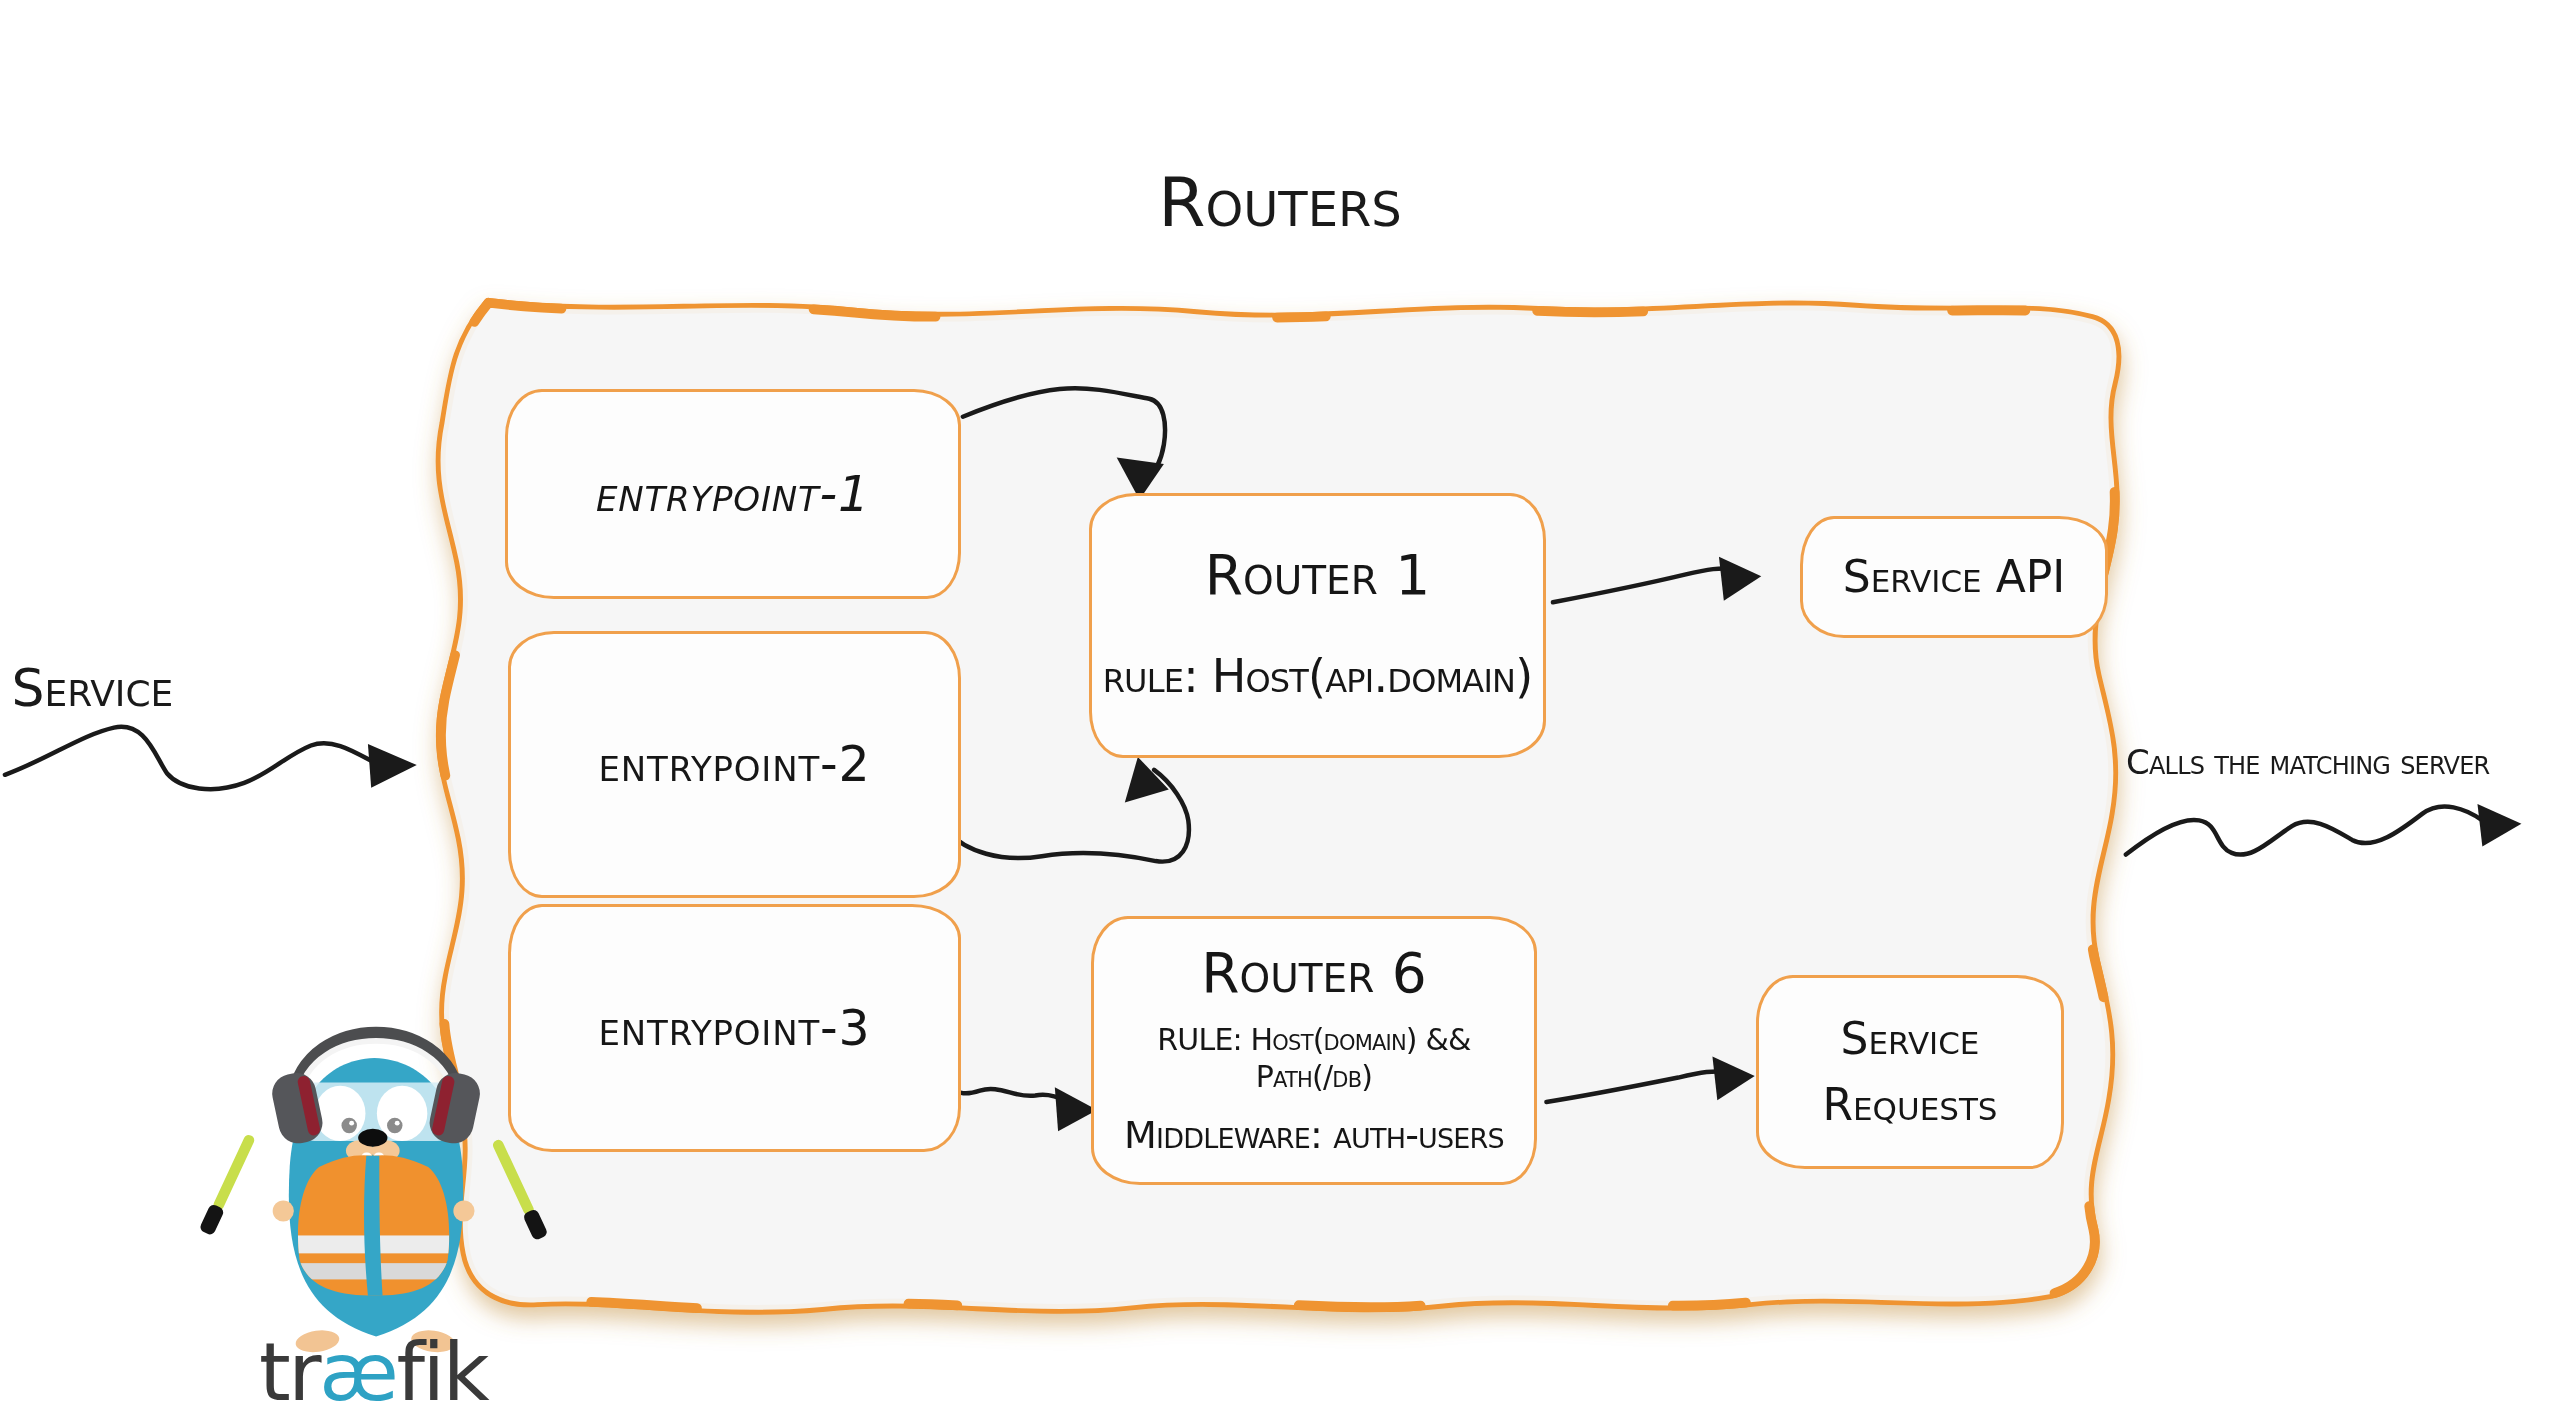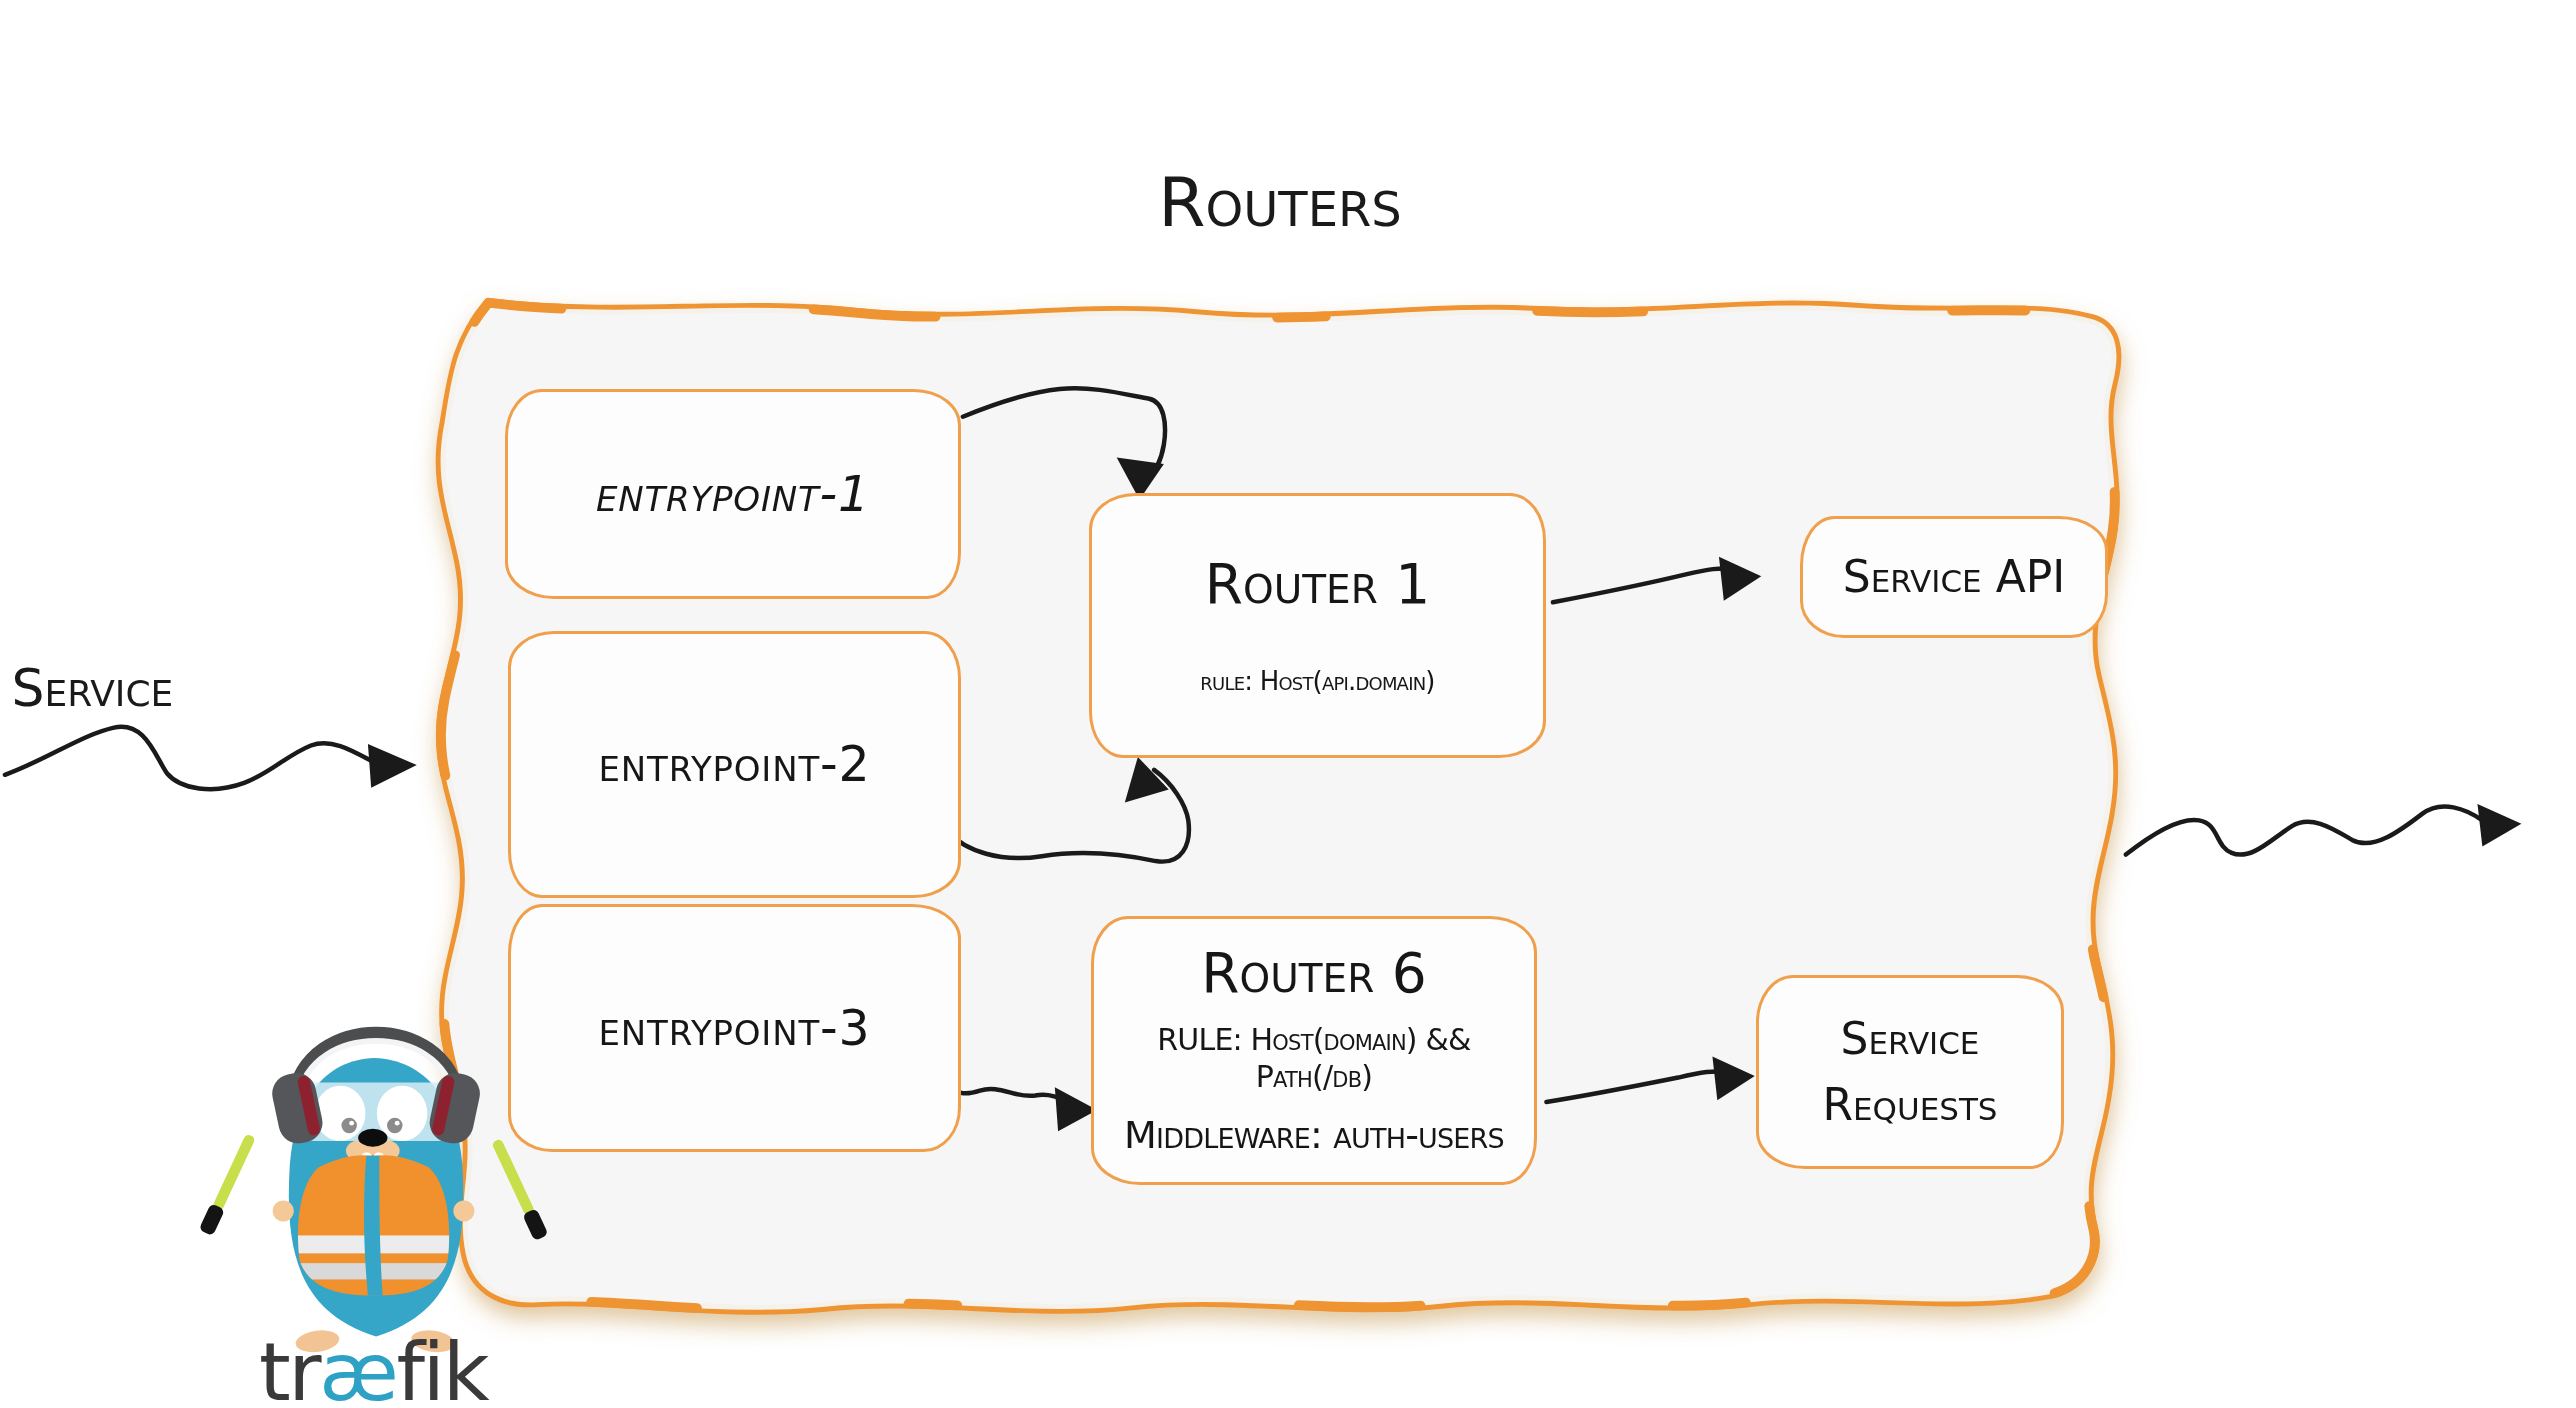--- a/index.html
+++ b/index.html
@@ -36,7 +36,7 @@
   .wobble-b{border-radius:46px 36px 47px 34px / 36px 47px 37px 46px;}
   .wobble-c{border-radius:34px 49px 37px 44px / 49px 34px 44px 37px;}
   .node .title-line{font-size:55px;line-height:1.15;}
-  .node .rule-line{font-size:26px;line-height:1.3;letter-spacing:-0.8px;}
+  .node .rule-line{font-size:46px;line-height:1.3;letter-spacing:-0.8px;}
   .node .rule-line-sm{font-size:30px;line-height:1.25;letter-spacing:-0.8px;}
   .node .mw-line{font-size:38px;line-height:1.25;letter-spacing:-0.8px;}
   .ep-label{font-size:49px;letter-spacing:0.8px;}

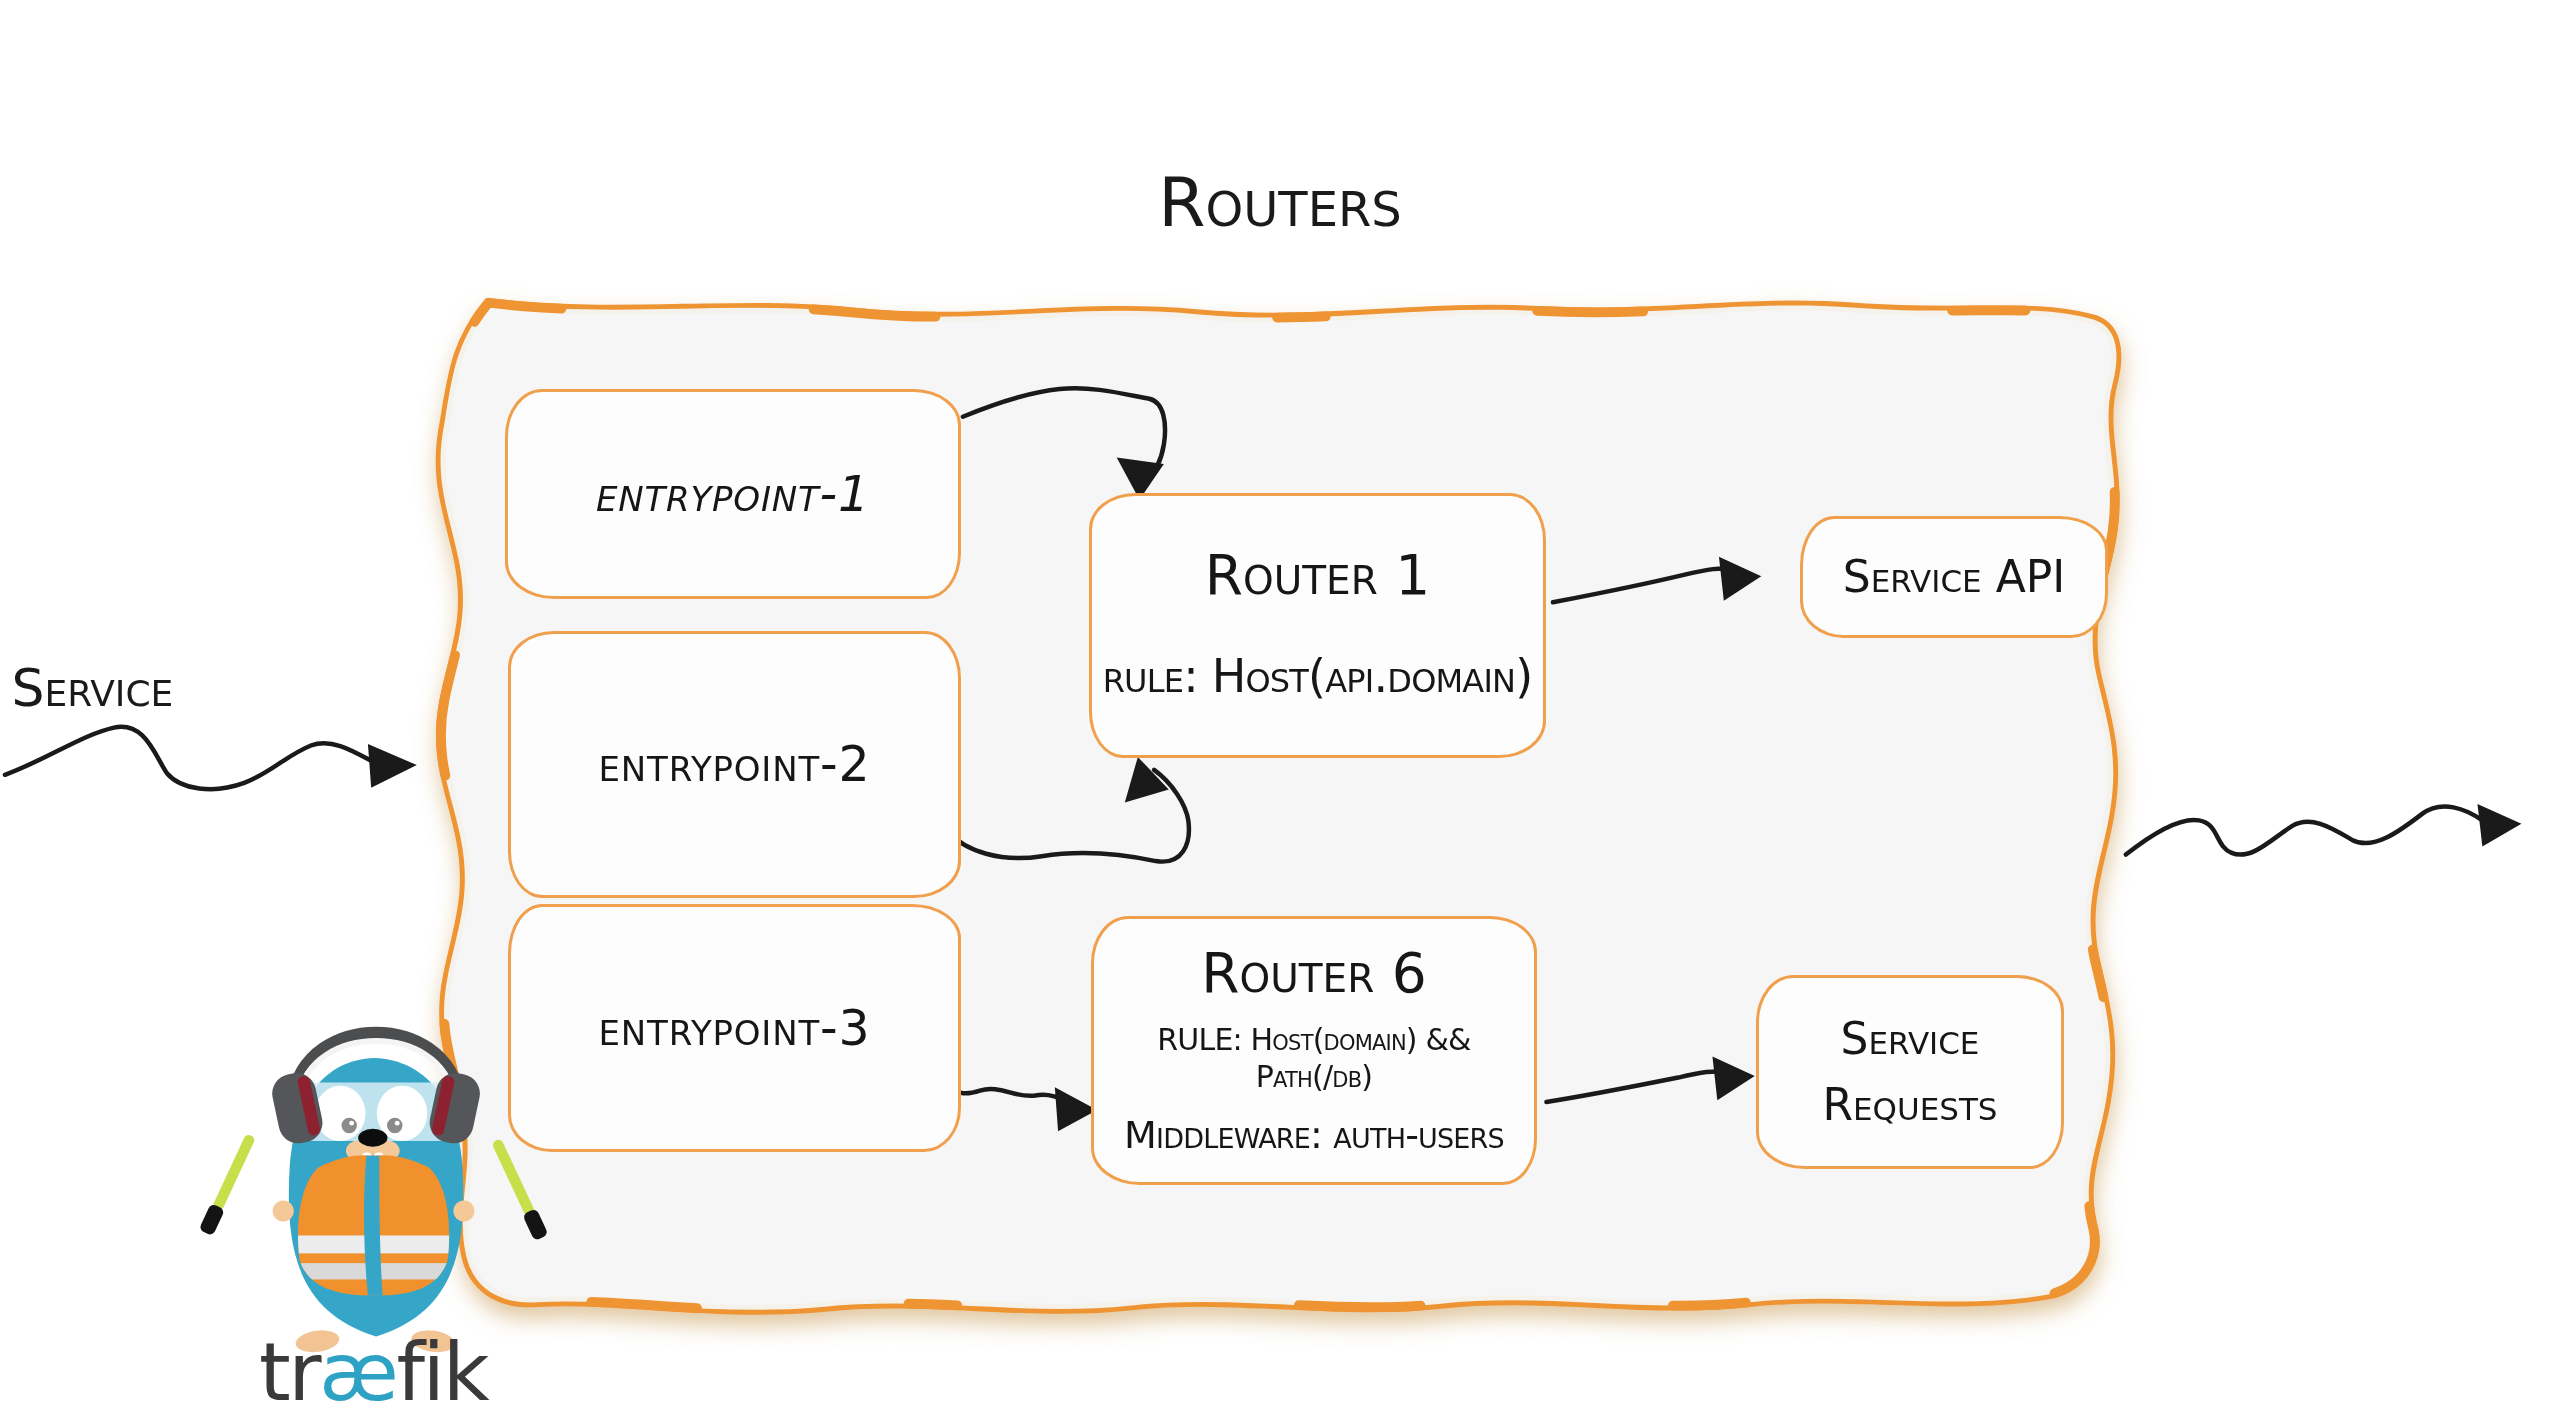--- a/index.html
+++ b/index.html
@@ -182,6 +182,7 @@
 
   <div class="label" id="diagram-title">Routers</div>
   <div class="label" id="requests-label">Service</div>
+  <div class="label" id="calls-label">Calls the matching server</div>
 
   <div class="node wobble-a" id="entrypoint-1">
     <span class="ep-label">entrypoint-1</span>

